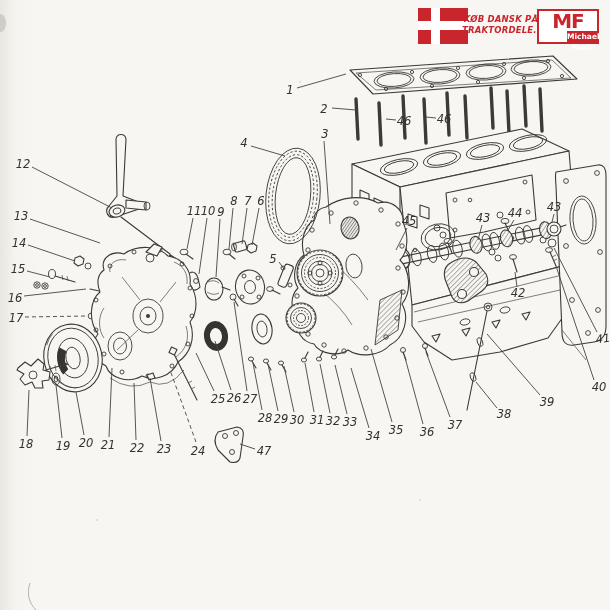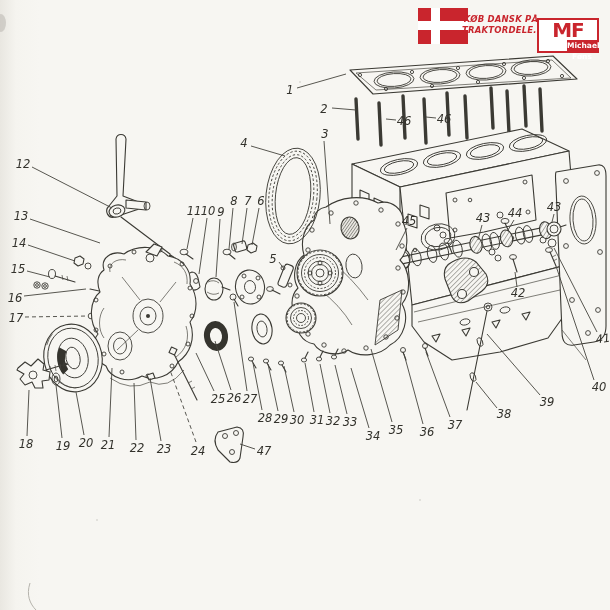--- a/index.html
+++ b/index.html
@@ -23,7 +23,7 @@
   .flag .h{position:absolute;left:0;top:13px;width:50px;height:9px;background:#ffffff;}
   .banner{position:absolute;left:462px;top:14px;width:78px;text-align:center;color:#c9252d;
           font:italic bold 8.5px "DejaVu Sans",sans-serif;line-height:10.5px;letter-spacing:.2px;}
-  .mfbox{position:absolute;left:537px;top:18px;width:62px;height:35px;background:#ffffff;
+  .mfbox{position:absolute;left:537px;top:9px;width:62px;height:35px;background:#ffffff;
          border:2px solid #c9252d;box-sizing:border-box;display:flex;flex-direction:column;}
   .mfbox .mf{flex:1;display:flex;align-items:center;justify-content:center;color:#c9252d;
              font:bold 20px "DejaVu Sans",sans-serif;letter-spacing:-1px;line-height:18px;}

